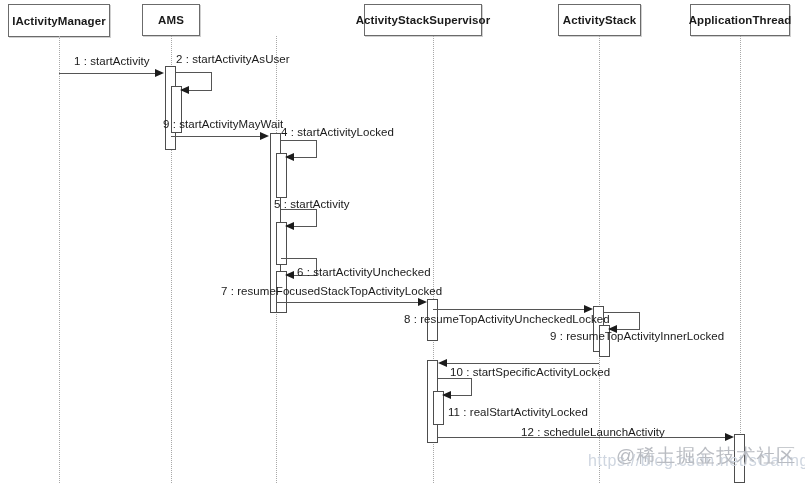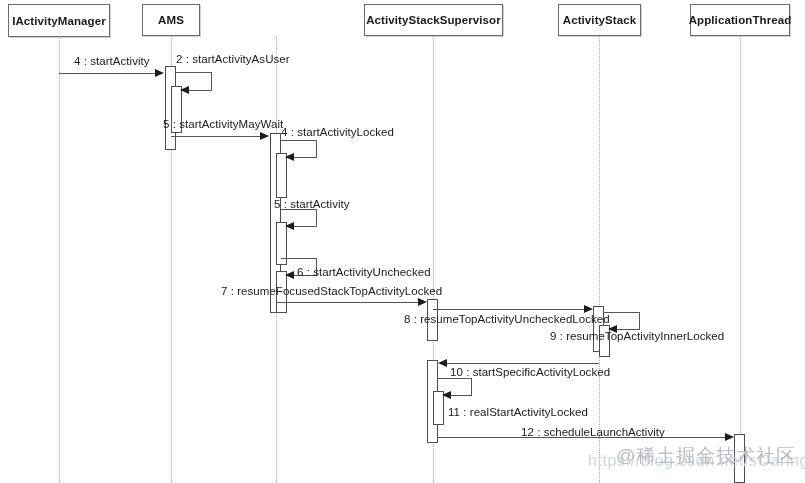--- a/index.html
+++ b/index.html
@@ -106,7 +106,7 @@
   <div class="participant" style="left:142px; top:4px;  width:58px;  height:32px;">
     <span>AMS</span>
   </div>
-  <div class="participant" style="left:364px; top:4px;  width:139px; height:32px;">
+  <div class="participant" style="left:364px; top:4px;  width:118px; height:32px;">
     <span>ActivityStackSupervisor</span>
   </div>
   <div class="participant" style="left:558px; top:4px;  width:83px;  height:32px;">

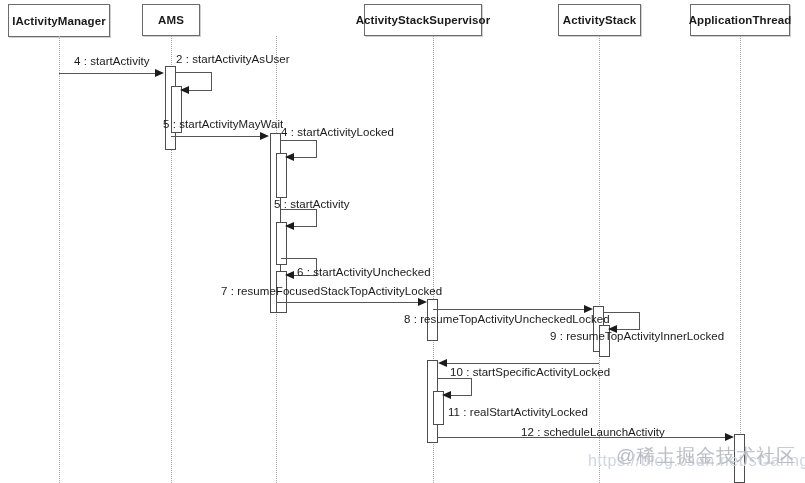--- a/index.html
+++ b/index.html
@@ -143,7 +143,7 @@
 
   <div class="msg-line" style="left:59px; top:73px; width:97px;"></div>
   <div class="arrow-right" style="left:155px; top:69px;"></div>
-  <div class="msg-label" style="left:74px; top:55px;">4 : startActivity</div>
+  <div class="msg-label" style="left:74px; top:55px;">1 : startActivity</div>
 
   <div class="msg-line" style="left:176px; top:72px; width:36px;"></div>
   <div class="msg-vline" style="left:211px; top:72px; height:18px;"></div>

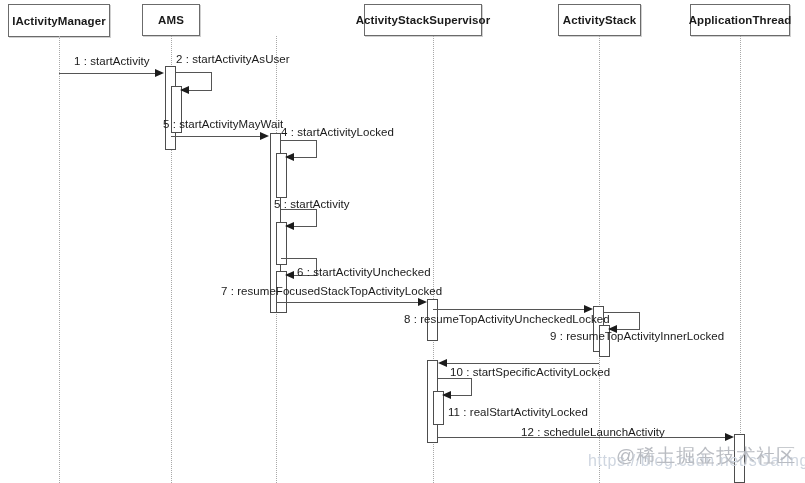--- a/index.html
+++ b/index.html
@@ -153,7 +153,7 @@
 
   <div class="msg-line" style="left:171px; top:136px; width:91px;"></div>
   <div class="arrow-right" style="left:260px; top:132px;"></div>
-  <div class="msg-label" style="left:163px; top:118px;">5 : startActivityMayWait</div>
+  <div class="msg-label" style="left:163px; top:118px;">9 : startActivityMayWait</div>
 
   <div class="msg-line" style="left:281px; top:140px; width:36px;"></div>
   <div class="msg-vline" style="left:316px; top:140px; height:17px;"></div>

